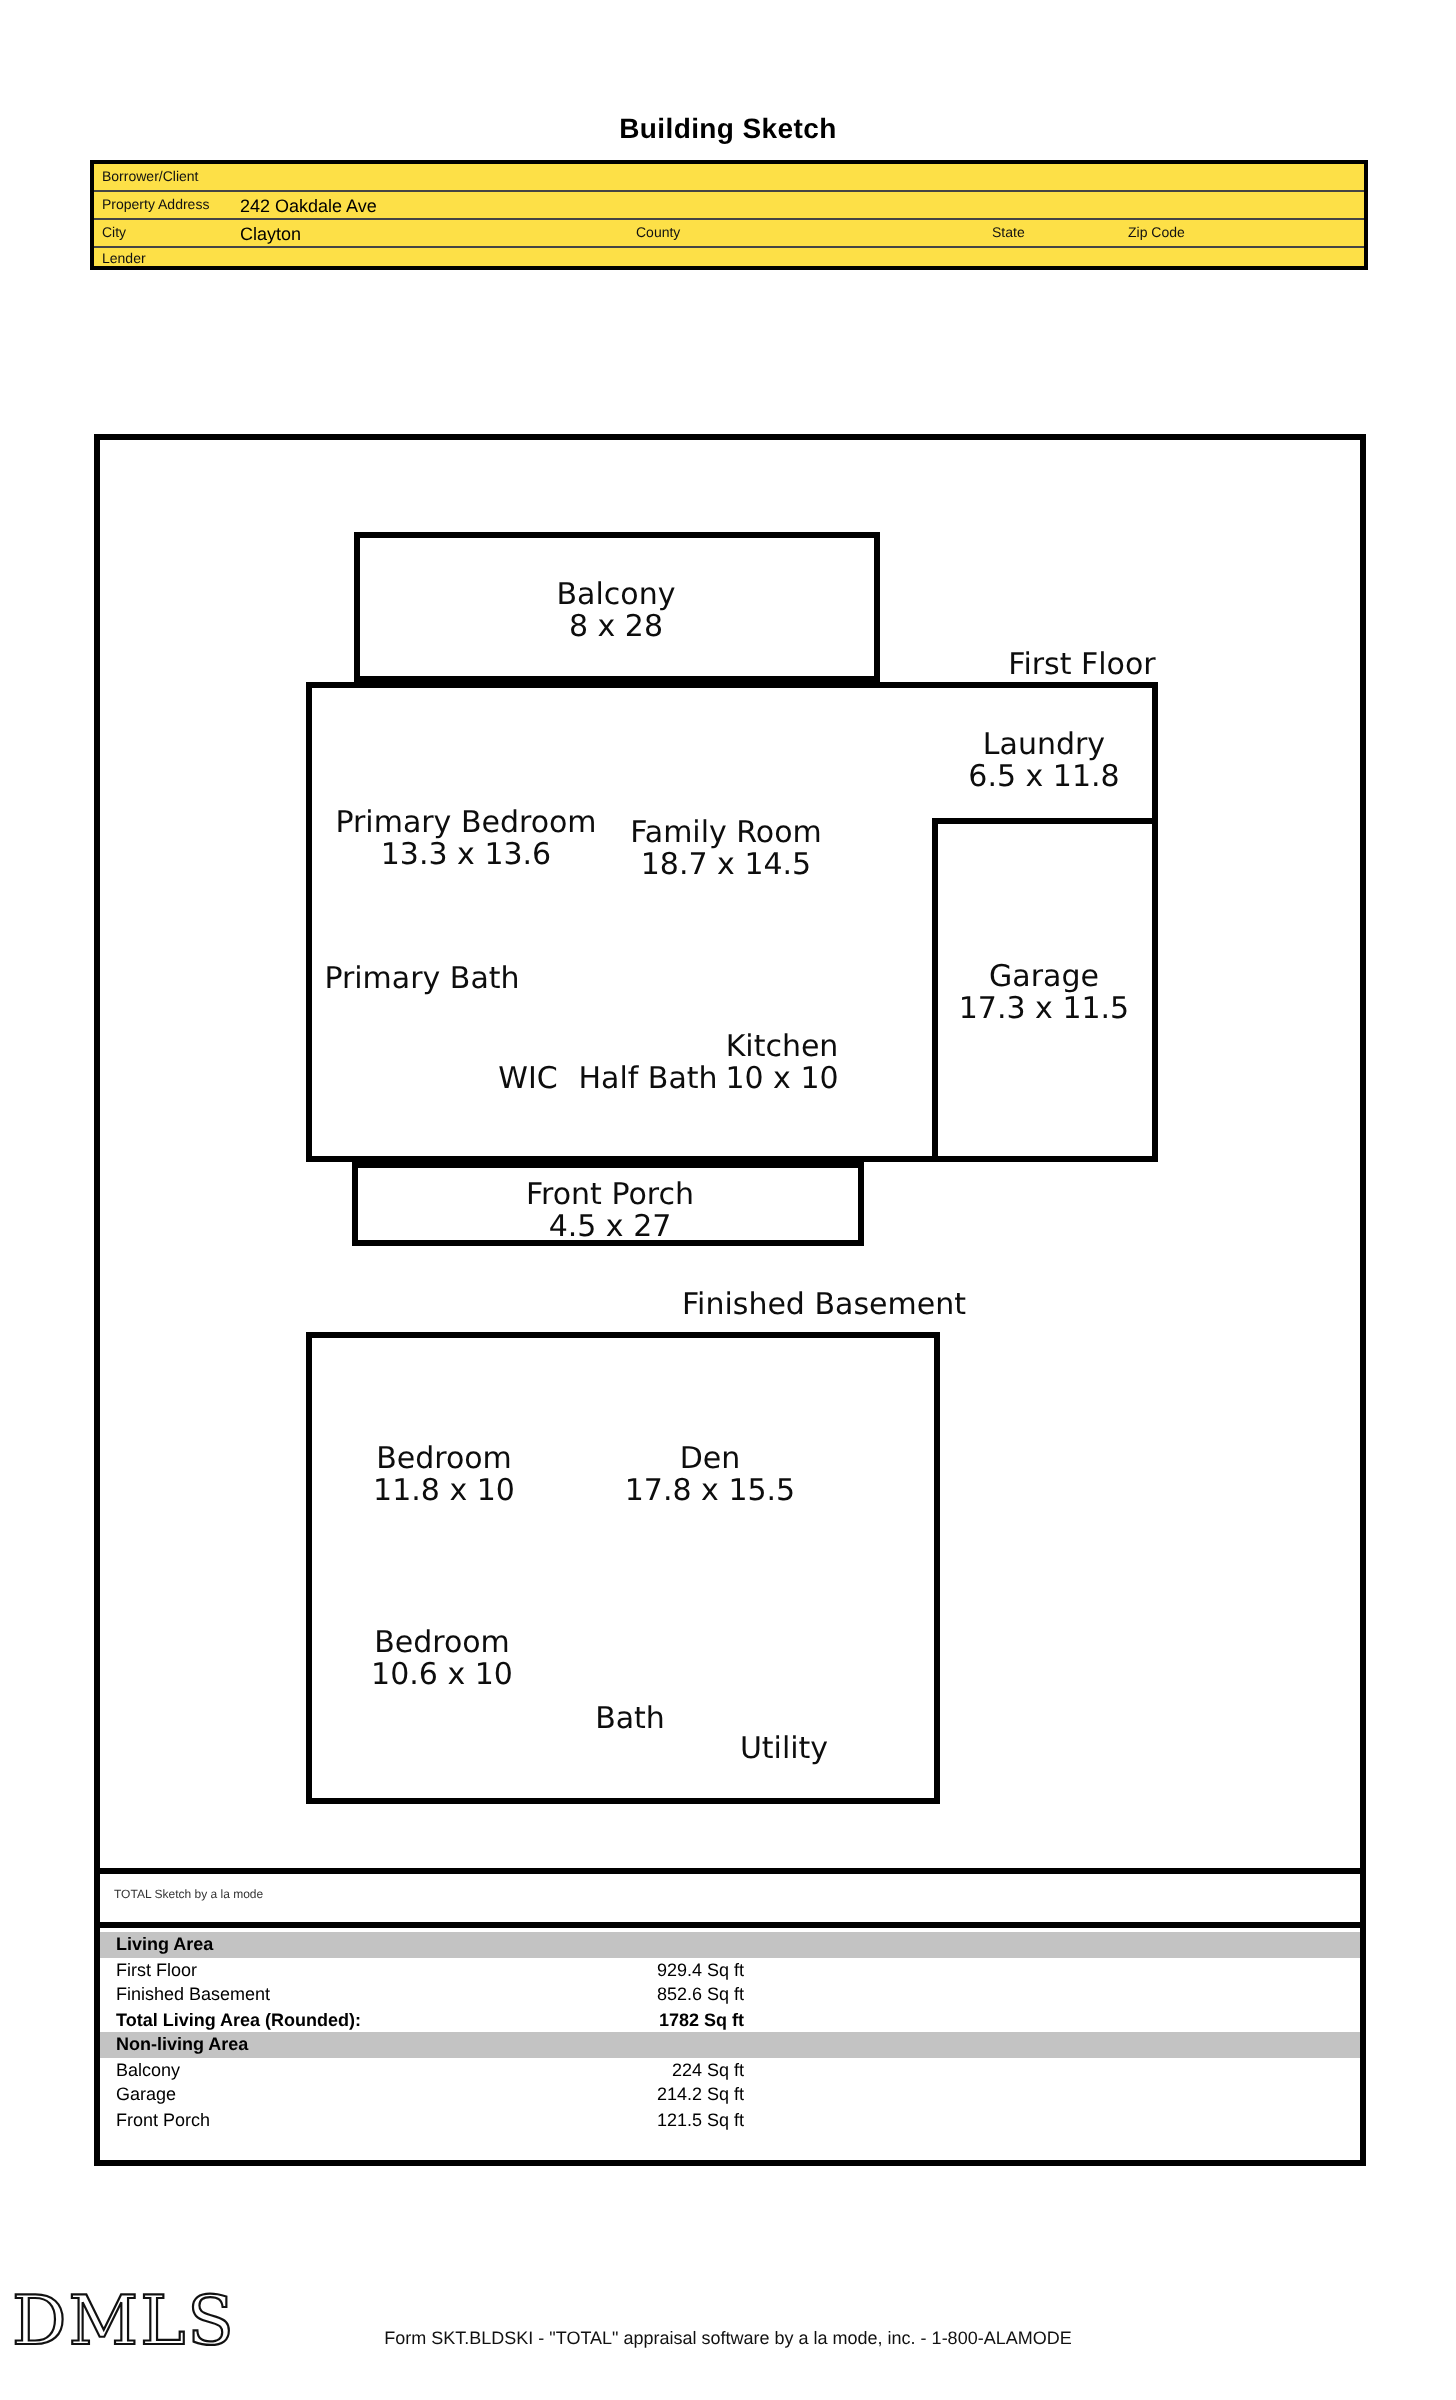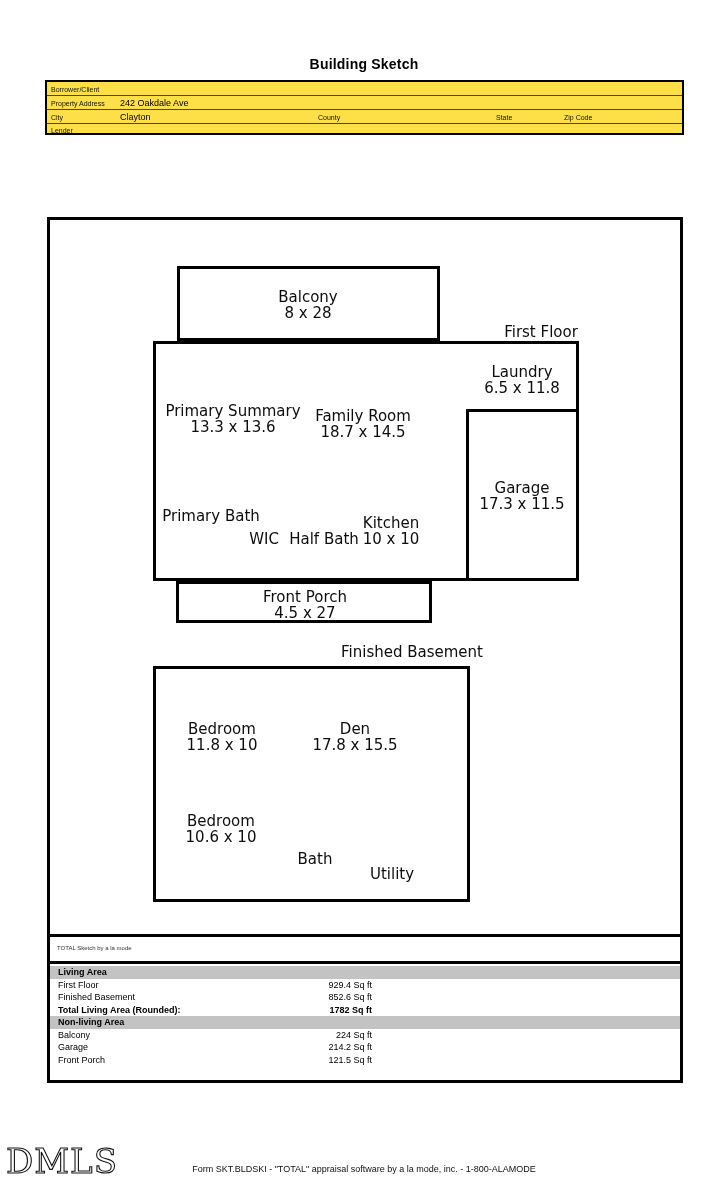--- a/index.html
+++ b/index.html
@@ -96,7 +96,7 @@
       <div>6.5 x 11.8</div>
     </div>
     <div class="rlabel" style="left:183px; top:199px;">
-      <div>Primary Summary</div>
+      <div>Primary Bedroom</div>
       <div>13.3 x 13.6</div>
     </div>
     <div class="rlabel" style="left:313px; top:204px;">

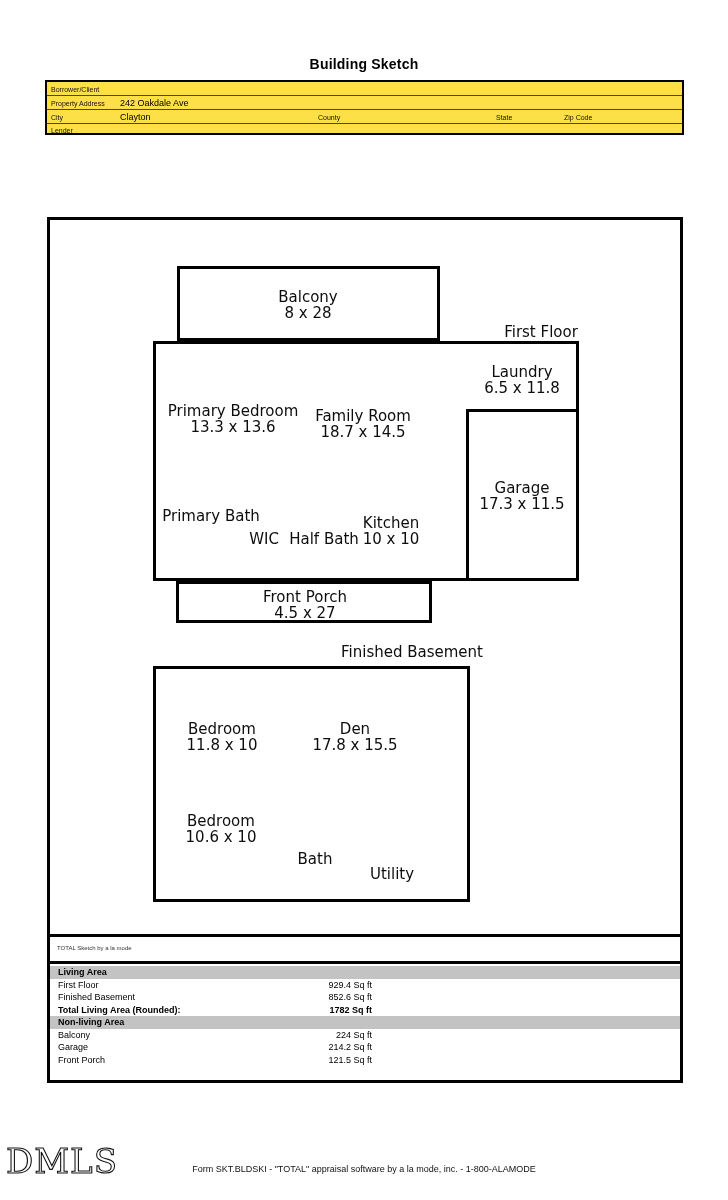--- a/index.html
+++ b/index.html
@@ -107,7 +107,7 @@
       <div>Garage</div>
       <div>17.3 x 11.5</div>
     </div>
-    <div class="rlabel" style="left:161px; top:296px;">Primary Bath</div>
+    <div class="rlabel" style="left:161px; top:269px;">Primary Bath</div>
     <div class="rlabel" style="left:214px; top:319px;">WIC</div>
     <div class="rlabel" style="left:274px; top:319px;">Half Bath</div>
     <div class="rlabel" style="left:341px; top:311px;">

